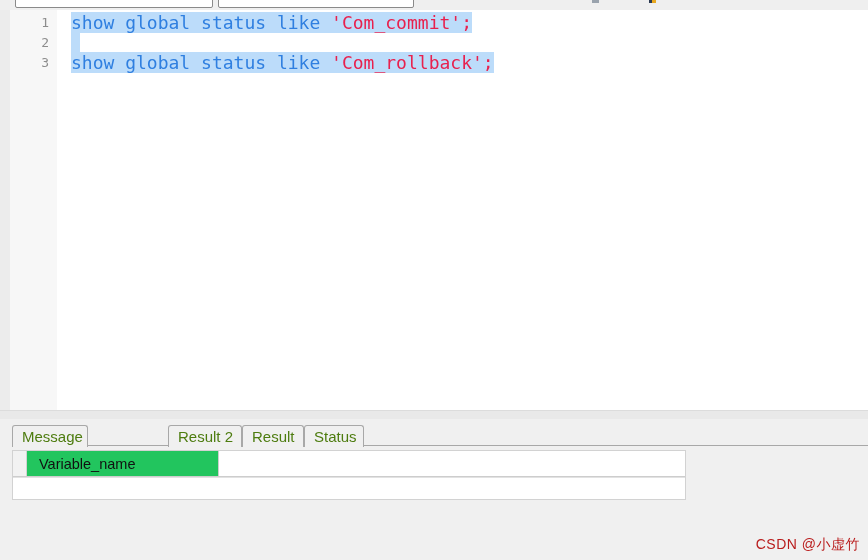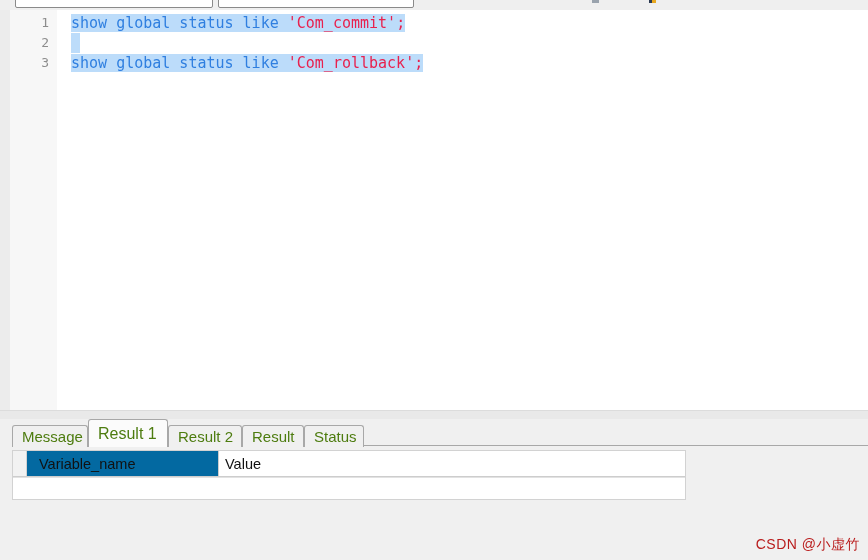--- a/index.html
+++ b/index.html
@@ -93,7 +93,7 @@
     line-height: 20px;
     white-space: pre;
     font-family: "DejaVu Sans Mono", monospace;
-    font-size: 15px;
+    font-size: 18px;
   }
   .sel {
     background: #bcdcfa;

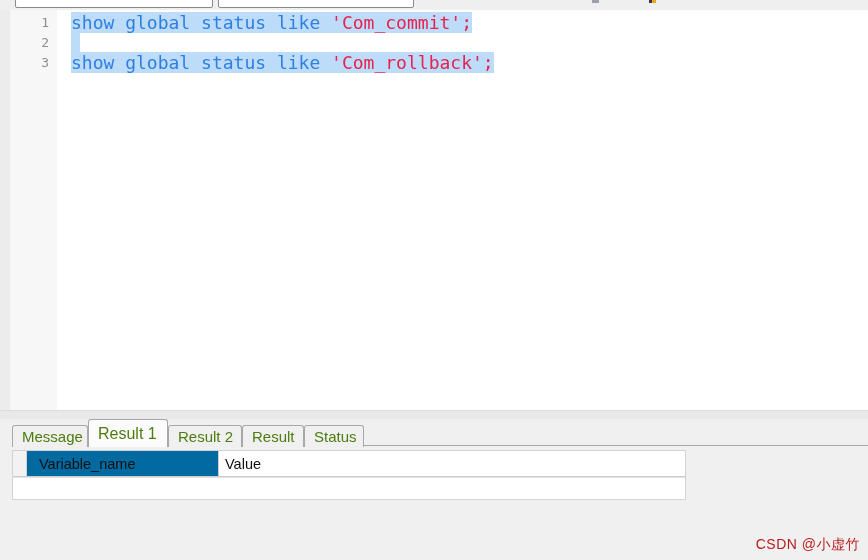--- a/index.html
+++ b/index.html
@@ -266,7 +266,6 @@
   <div class="tabstrip">
     <div class="tabstrip-baseline"></div>
     <div class="tab" style="left:12px;  width:76px;">Message</div>
-    <div class="tab active" style="left:88px;  width:80px;">Result 1</div>
     <div class="tab" style="left:168px; width:74px;">Result 2</div>
     <div class="tab" style="left:242px; width:62px;">Result</div>
     <div class="tab" style="left:304px; width:60px;">Status</div>

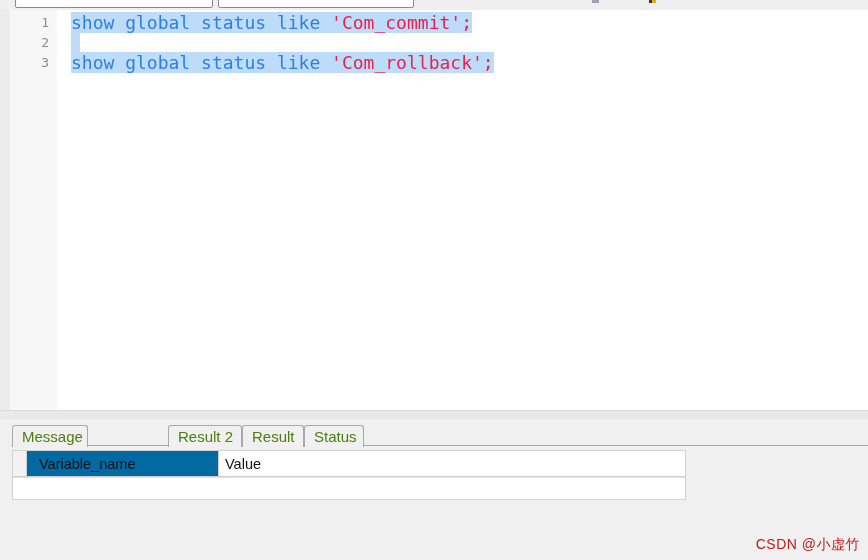--- a/index.html
+++ b/index.html
@@ -210,7 +210,7 @@
   }
   .cell.c-var { width: 192px; flex: 0 0 192px; border-right: 1px solid #cdcdcd; }
   .cell.c-val { flex: 1 1 auto; }
-  .grid-head .cell.c-var { background: #0369a1; padding-left: 12px; }
+  .grid-head .cell.c-var { background: #22c55e; padding-left: 12px; }
   .grid-head .cell.c-val { background: #ffffff; }
 
   .grid-filler {

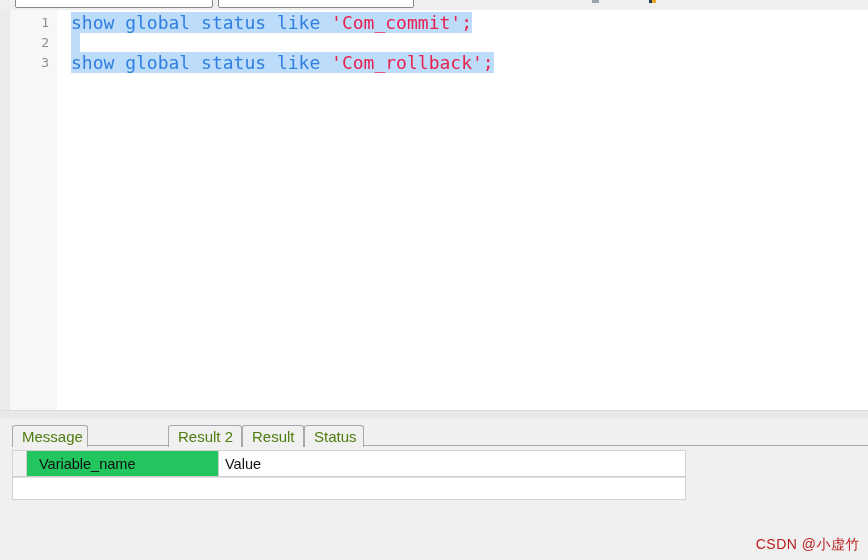--- a/index.html
+++ b/index.html
@@ -275,7 +275,6 @@
     <div class="grid-row grid-head">
       <div class="grid-indicator-col"></div>
       <div class="cell c-var">Variable_name</div>
-      <div class="cell c-val">Value</div>
     </div>
     <div class="grid-filler"></div>
   </div>

